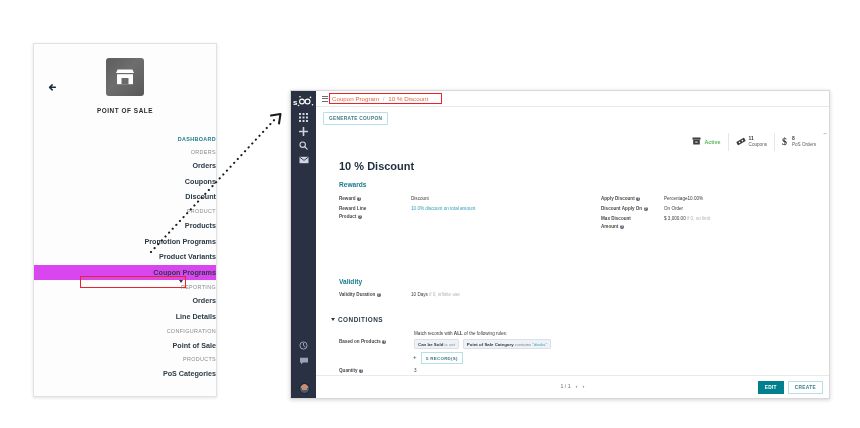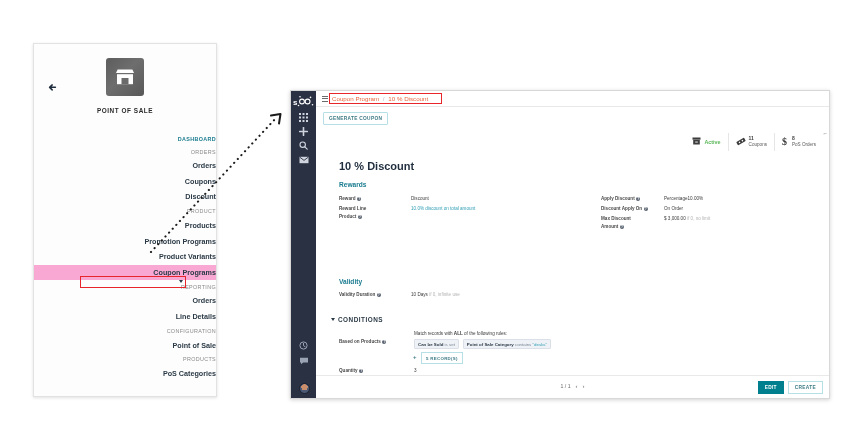--- a/index.html
+++ b/index.html
@@ -42,7 +42,7 @@
     font-size:7.2px;font-weight:bold;color:#2b3a46;
     padding:3.3px 0 3.3px 52px;position:relative;
   }
-  .menu-item.highlight{background:#f9a8d4;}
+  .menu-item.highlight{background:#d946ef;}
   .hl-box{
     position:absolute;left:46px;top:231.5px;width:106px;height:12.5px;
     border:1.3px solid #e8252a;box-sizing:border-box;

